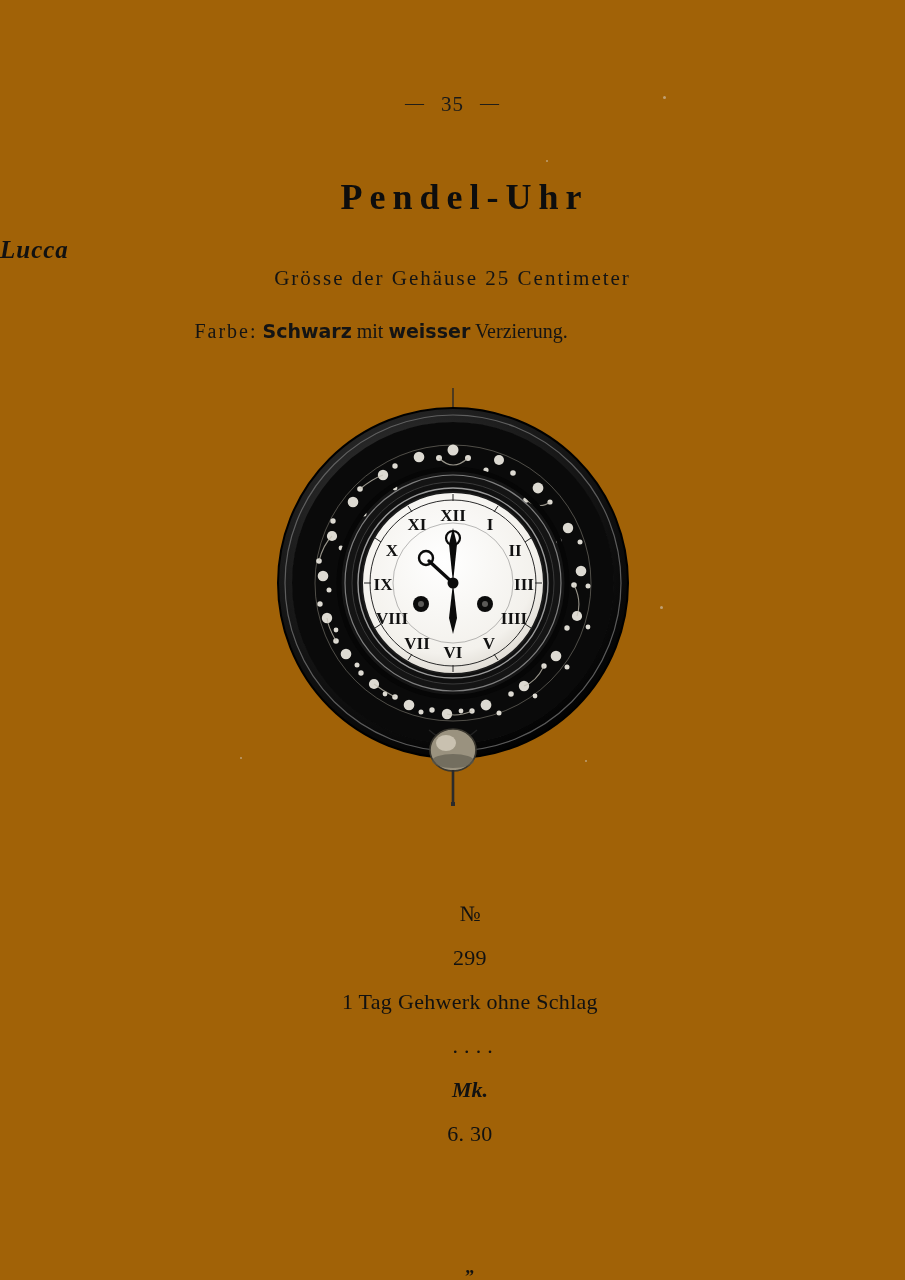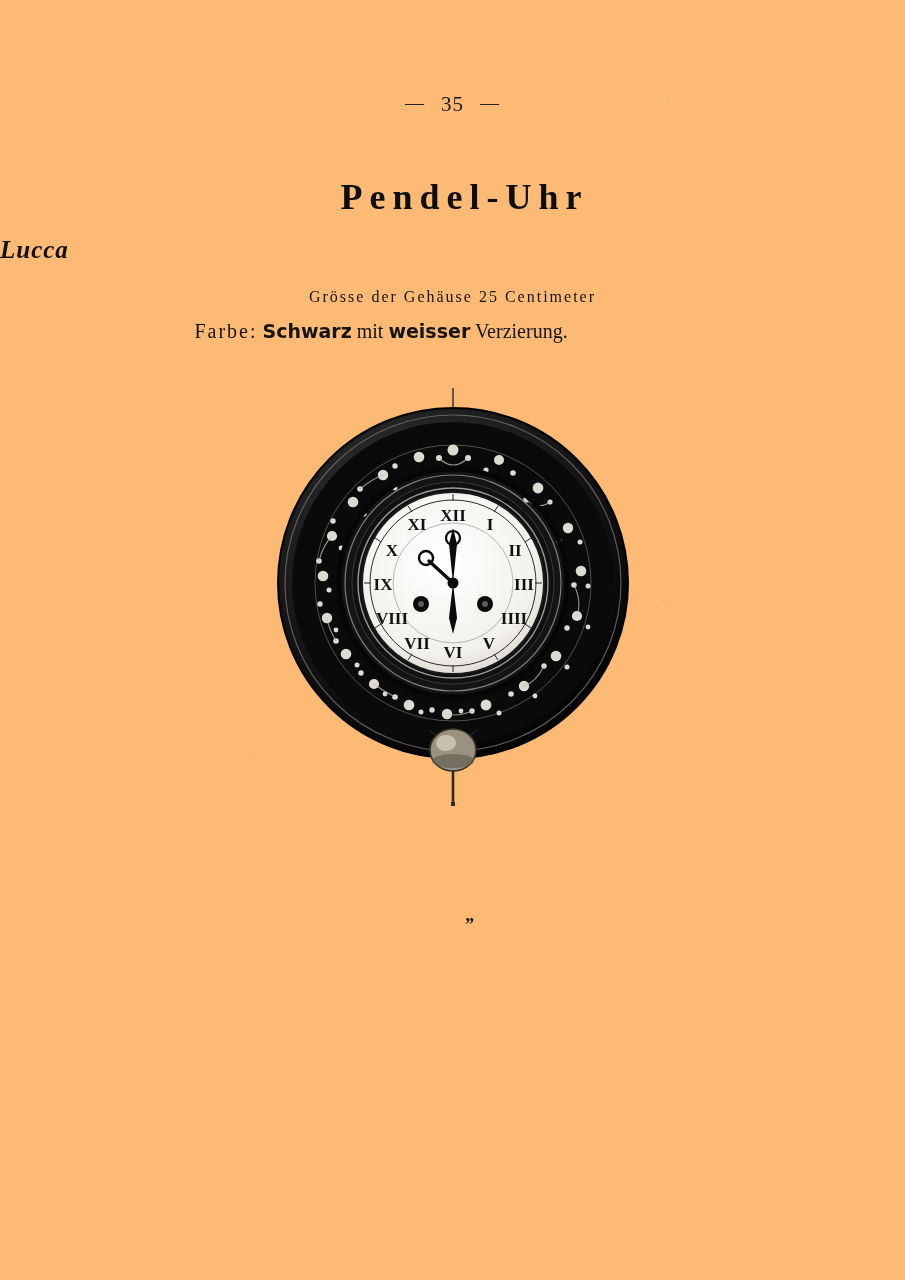--- a/index.html
+++ b/index.html
@@ -18,7 +18,7 @@
   .page {
     position: absolute;
     inset: 0;
-    background: #fdba74;
+    background: #a16207;
   }
 
   

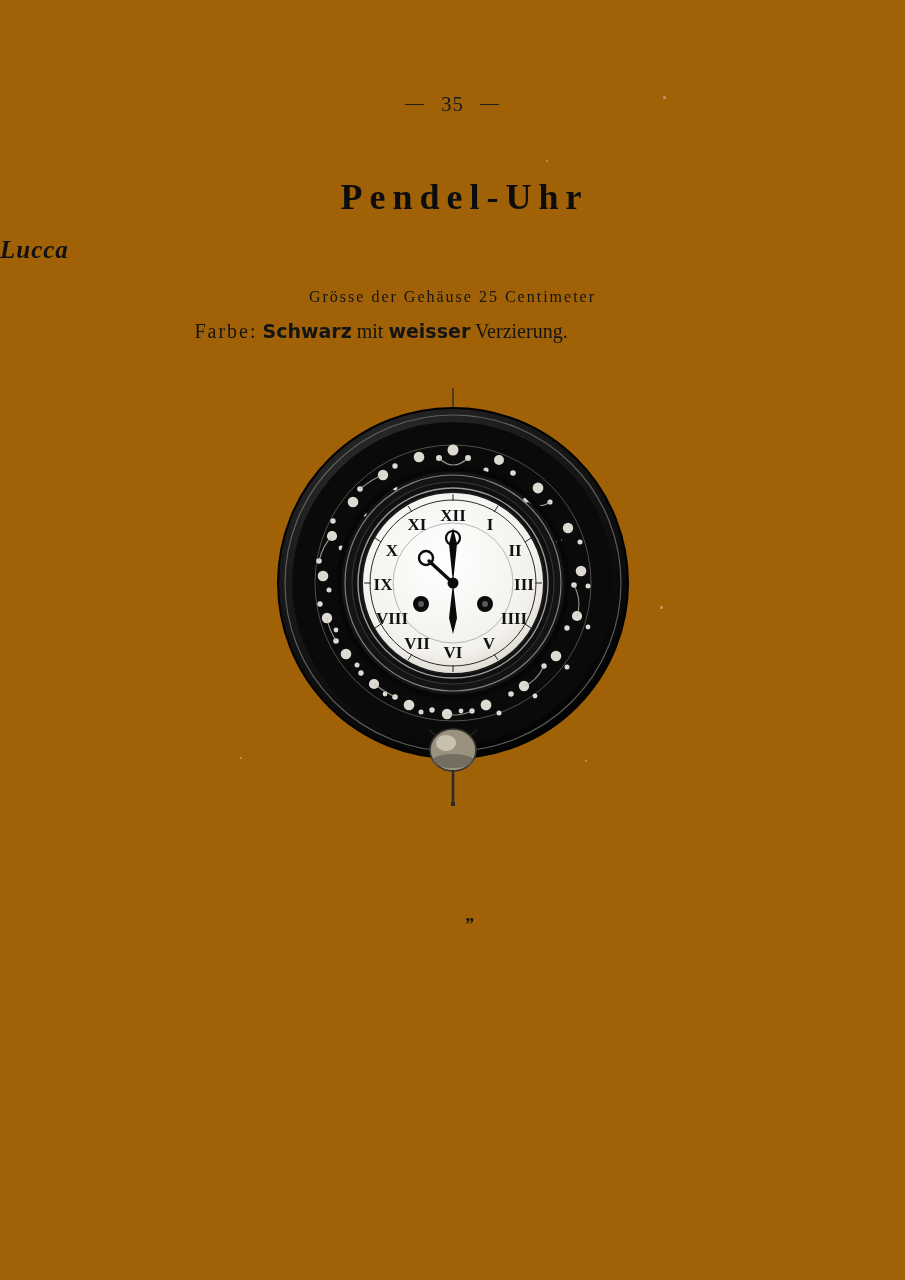--- a/index.html
+++ b/index.html
@@ -64,11 +64,11 @@
   }
   .size-line {
     position: absolute;
-    top: 288px;
-    left: 0;
-    width: 905px;
-    text-align: center;
-    font-size: 16px;
+    top: 266px;
+    left: 0;
+    width: 905px;
+    text-align: center;
+    font-size: 21px;
     letter-spacing: 2.0px;
     color: #141414;
   }

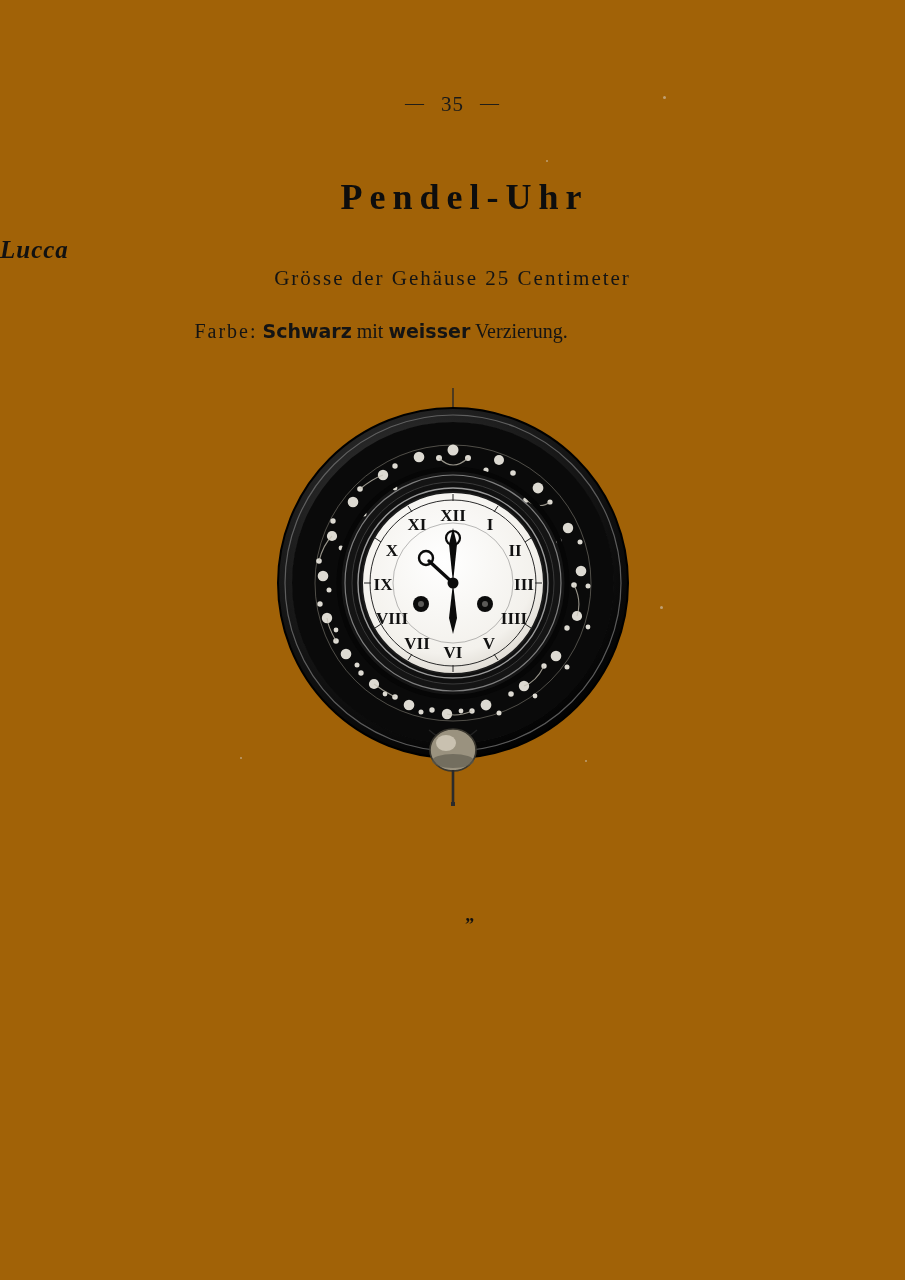--- a/index.html
+++ b/index.html
@@ -317,6 +317,14 @@
 
   <div class="pricing">
     <div class="price-row">
+      <span class="no">№</span>
+      <span>299</span>
+      <span>1 Tag Gehwerk ohne Schlag</span>
+      <span> . . . .</span>
+      <span class="mk">Mk.</span>
+      <span>6. 30</span>
+    </div>
+    <div class="price-row">
       <span class="dittomark">„</span>
       
       

